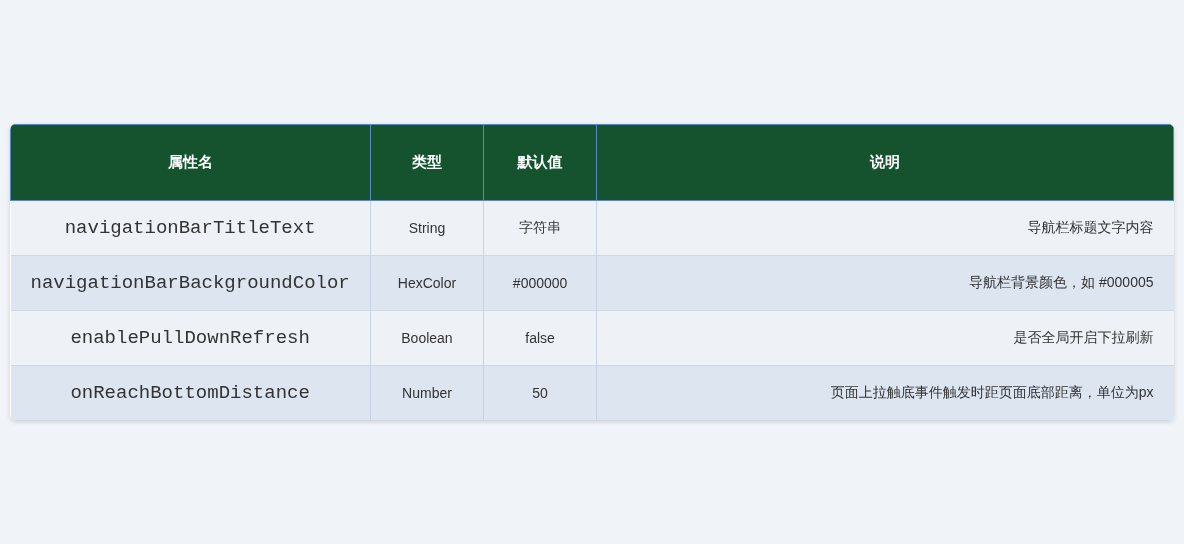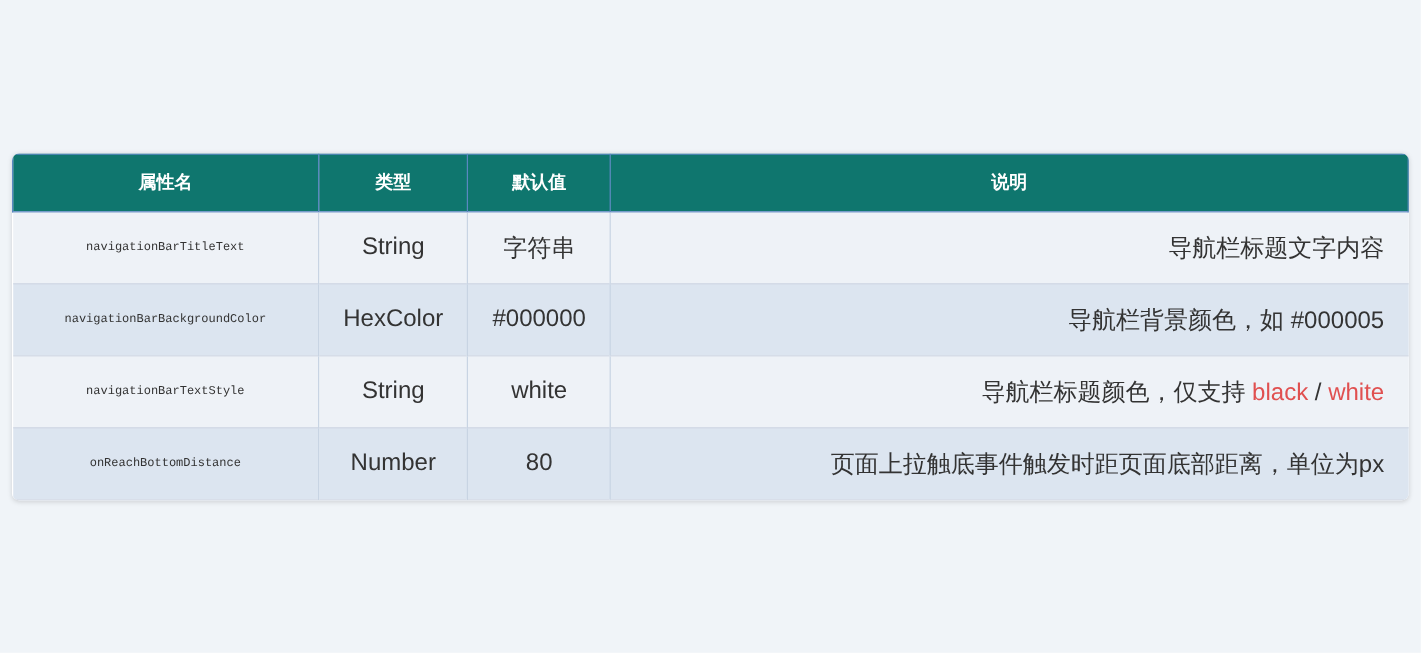--- a/index.html
+++ b/index.html
@@ -32,11 +32,11 @@
     }
 
     thead tr th {
-      background-color: #0f766e;
+      background-color: #14532d;
       color: #fff;
       font-weight: bold;
       font-size: 15px;
-      padding: 14px 16px;
+      padding: 28px 16px;
       text-align: center;
       border: 1px solid #5a88c0;
     }

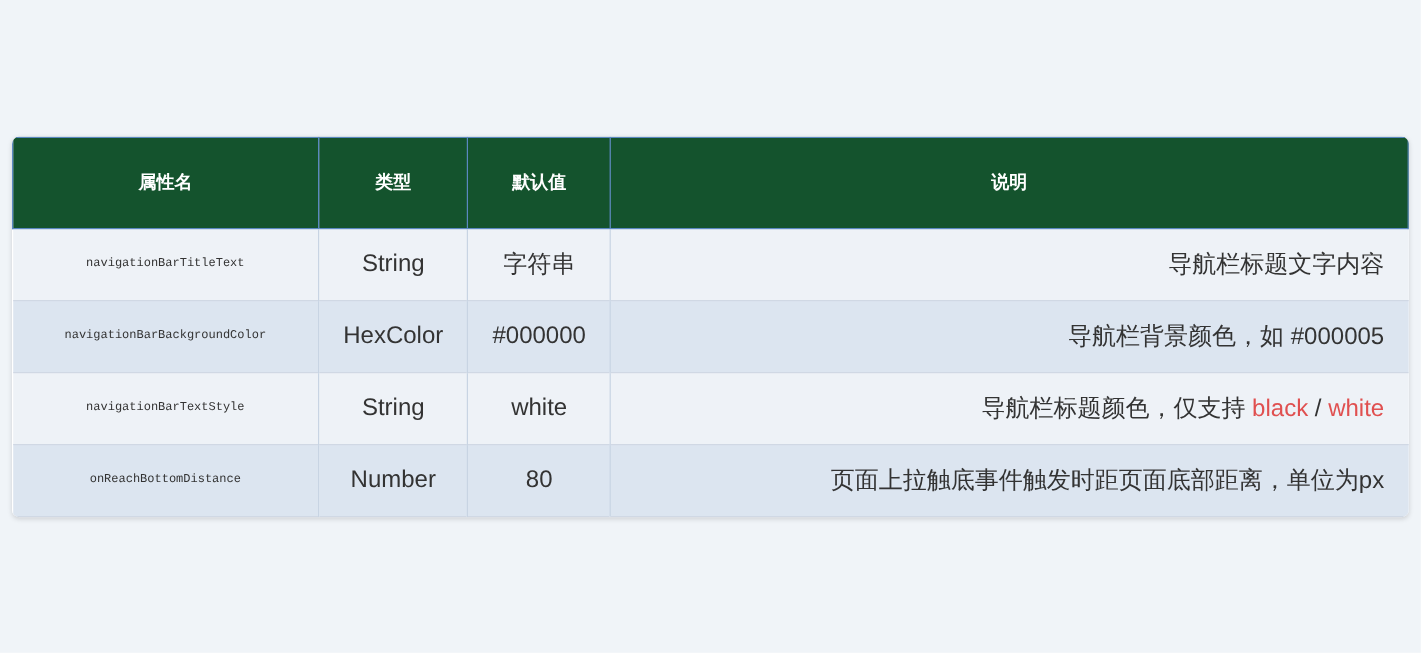--- a/index.html
+++ b/index.html
@@ -69,7 +69,7 @@
 
     tbody tr td:first-child {
       font-family: "Courier New", Courier, monospace;
-      font-size: 10px;
+      font-size: 19px;
     }
 
     .col-name { width: 22%; }

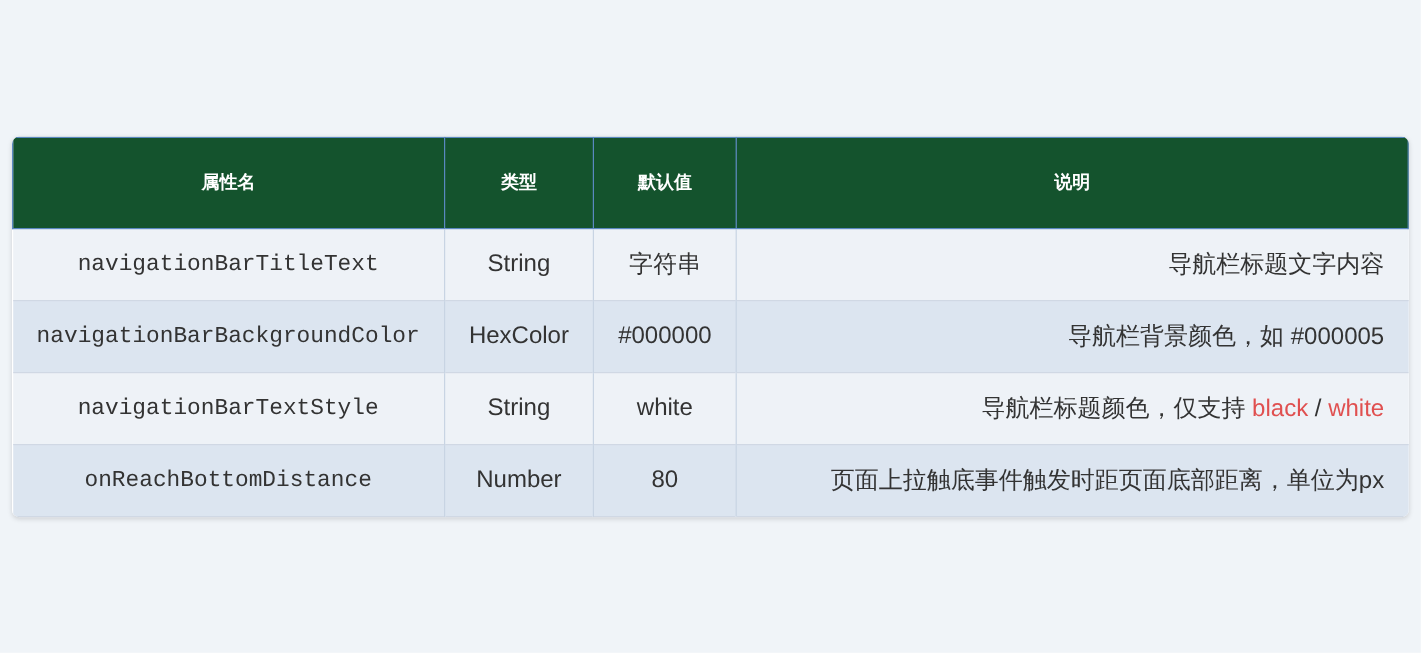--- a/index.html
+++ b/index.html
@@ -55,7 +55,7 @@
 
     tbody tr td {
       padding: 16px 20px;
-      font-size: 20px;
+      font-size: 14px;
       color: #333;
       text-align: center;
       border-right: 1px solid #c8d4e3;

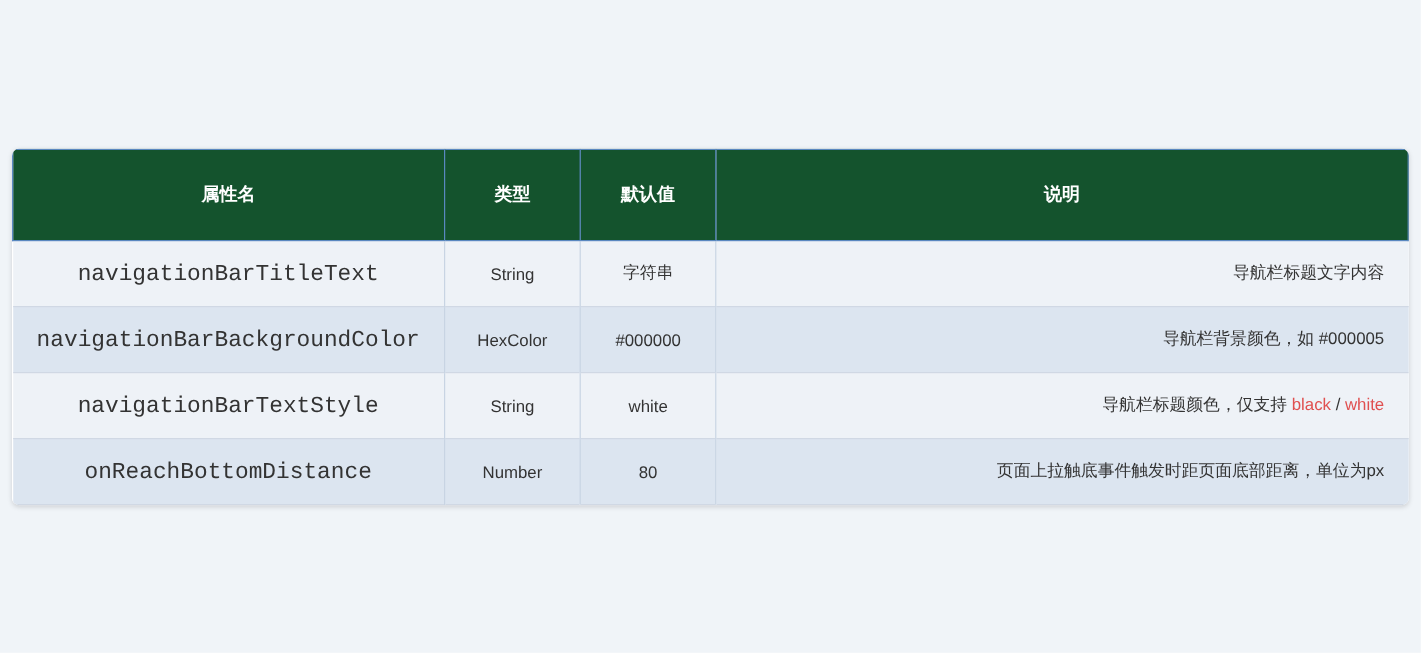--- a/index.html
+++ b/index.html
@@ -106,12 +106,6 @@
           <td>导航栏背景颜色，如 #000005</td>
         </tr>
         <tr>
-          <td>navigationBarTextStyle</td>
-          <td>String</td>
-          <td>white</td>
-          <td><span>导航栏标题颜色，仅支持 </span><span class="highlight-red">black</span><span> / </span><span class="highlight-red">white</span></td>
-        </tr>
-        <tr>
           <td>onReachBottomDistance</td>
           <td>Number</td>
           <td>80</td>

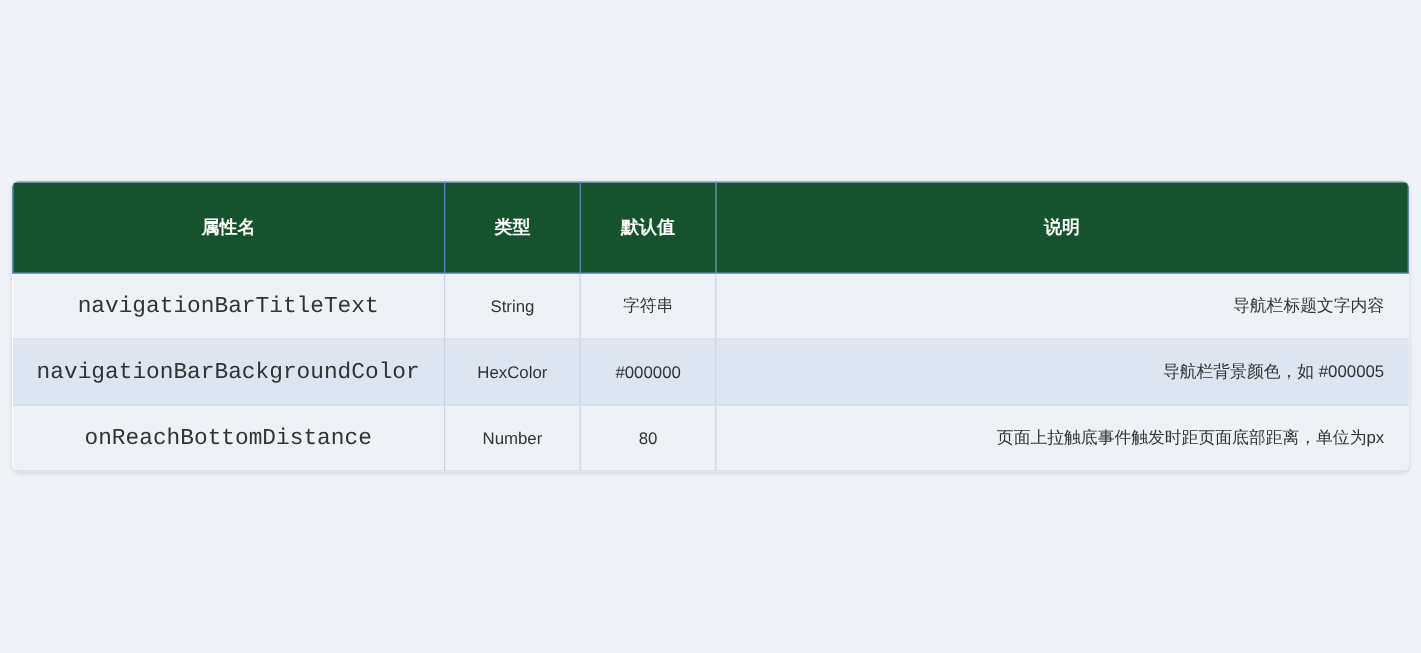--- a/index.html
+++ b/index.html
@@ -106,6 +106,12 @@
           <td>导航栏背景颜色，如 #000005</td>
         </tr>
         <tr>
+          <td>enablePullDownRefresh</td>
+          <td>Boolean</td>
+          <td>false</td>
+          <td>是否全局开启下拉刷新</td>
+        </tr>
+        <tr>
           <td>onReachBottomDistance</td>
           <td>Number</td>
           <td>80</td>

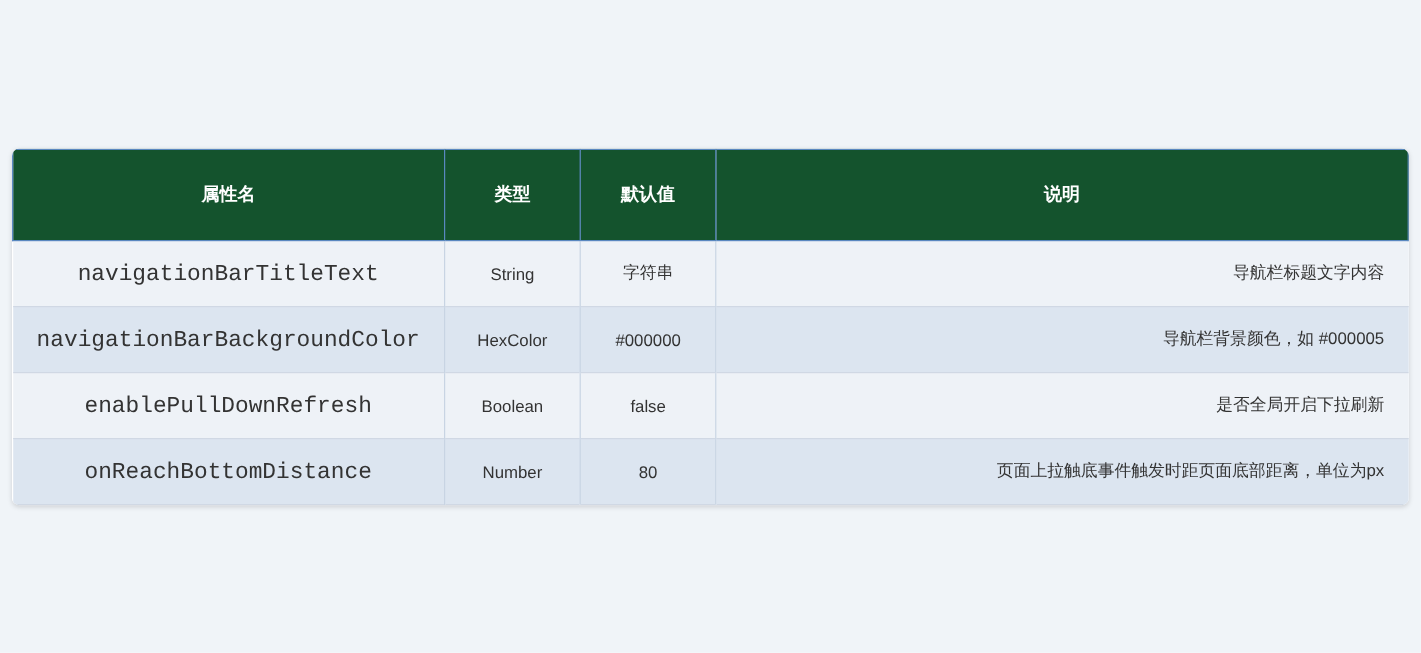--- a/index.html
+++ b/index.html
@@ -114,7 +114,7 @@
         <tr>
           <td>onReachBottomDistance</td>
           <td>Number</td>
-          <td>80</td>
+          <td>50</td>
           <td>页面上拉触底事件触发时距页面底部距离，单位为px</td>
         </tr>
       </tbody>

